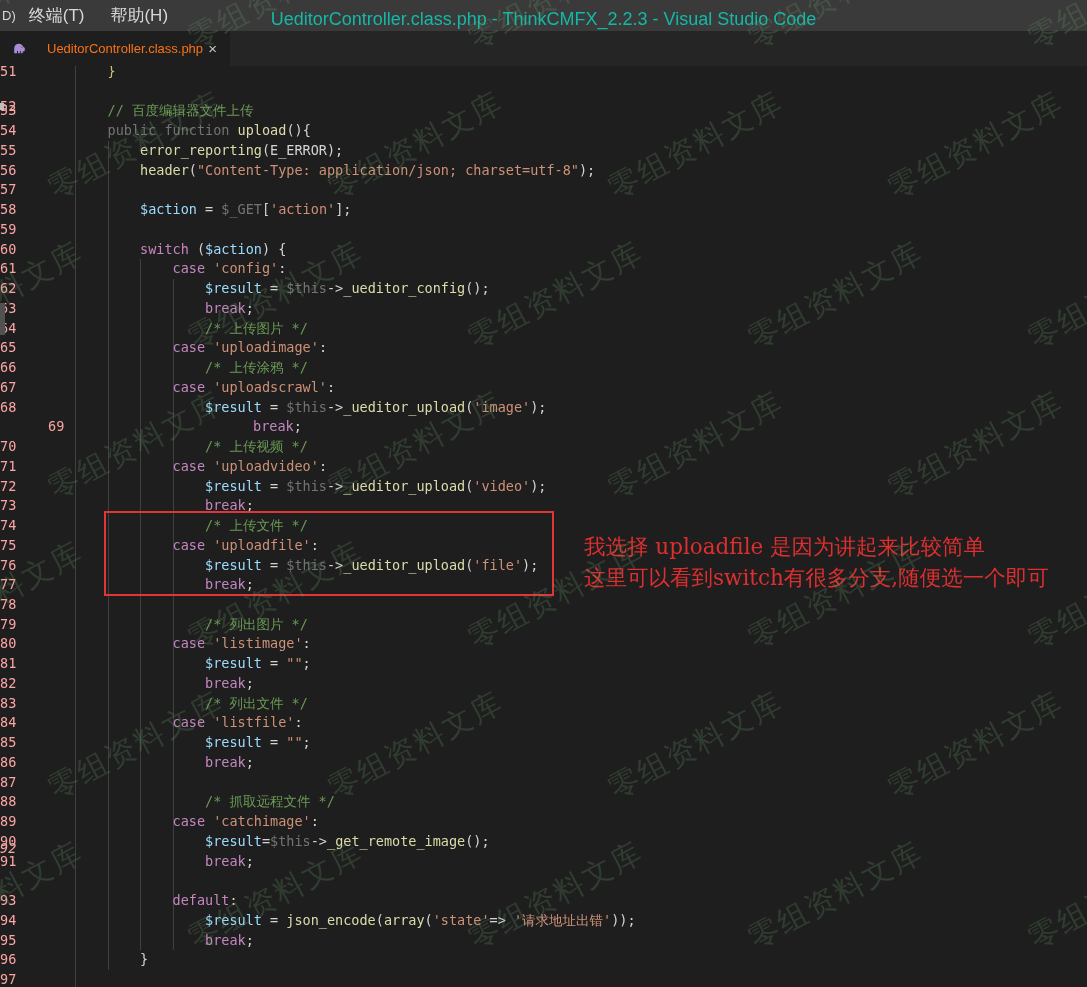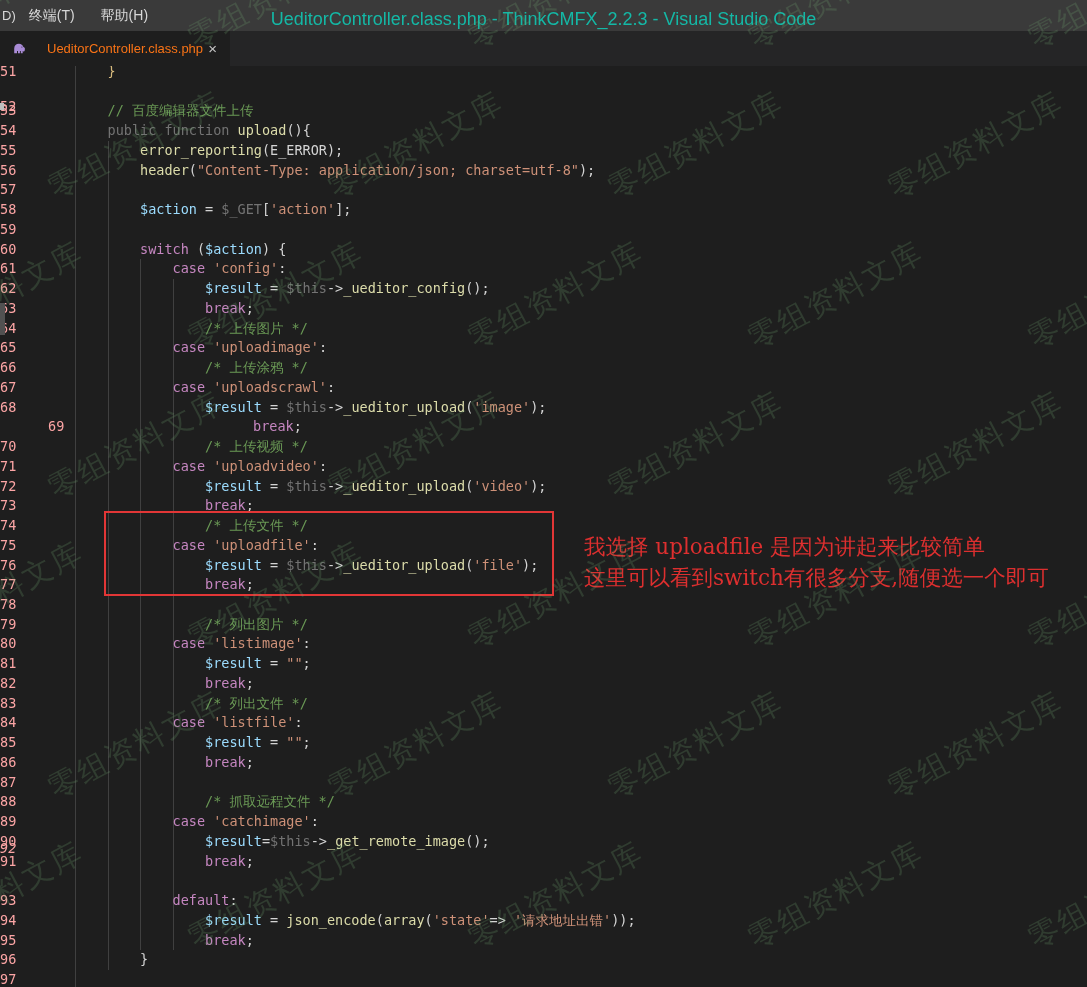--- a/index.html
+++ b/index.html
@@ -14,7 +14,7 @@
     display:flex;align-items:center;z-index:20;
   }
   .menu-clip{color:#d8d8d8;font-size:13px;margin-left:2px;}
-  .menu-item{color:#d8d8d8;font-size:14px;padding:0 13px;height:31px;line-height:31px;cursor:default;}
+  .menu-item{color:#d8d8d8;font-size:17px;padding:0 13px;height:31px;line-height:31px;cursor:default;}
   .win-title{
     position:absolute;left:50%;top:4px;transform:translateX(-50%);
     color:#14b8a6;font-size:18px;line-height:31px;white-space:nowrap;

